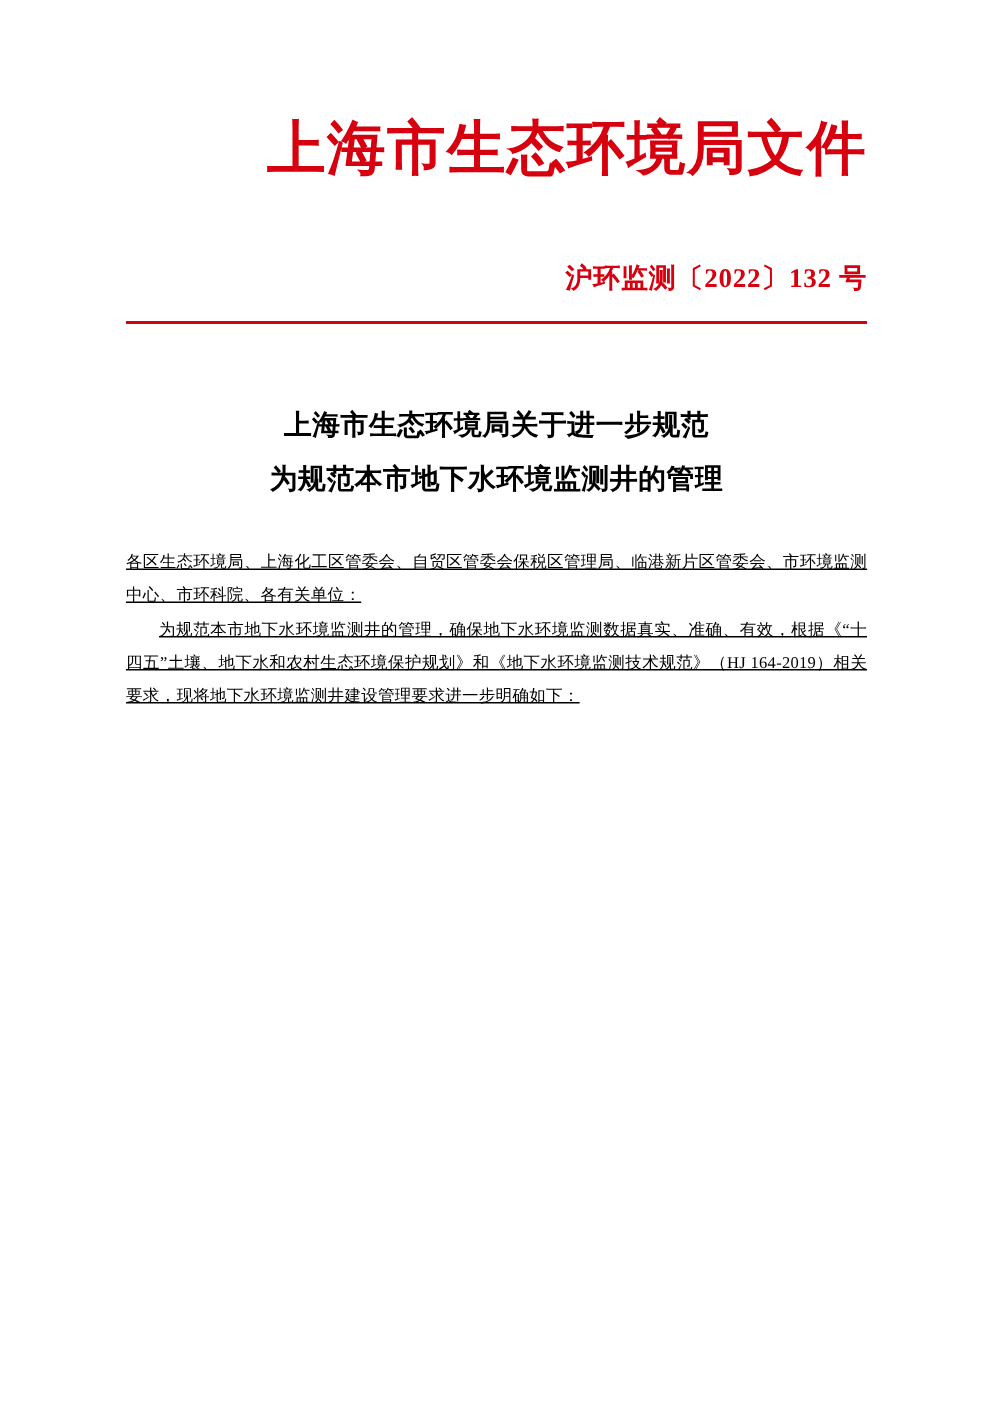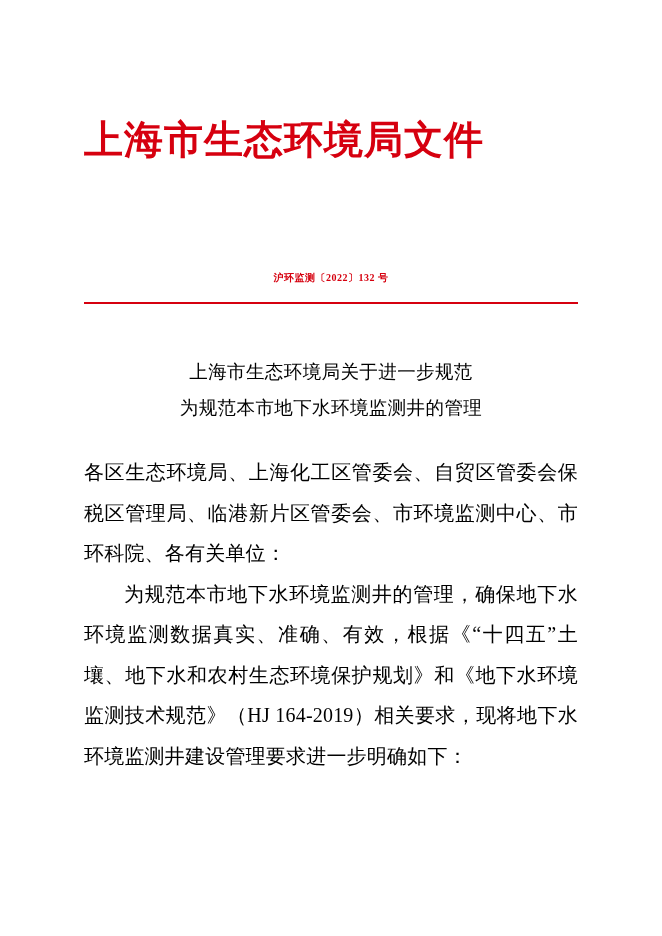--- a/index.html
+++ b/index.html
@@ -23,8 +23,8 @@
     position: relative;
   }
   .doc-title {
-    margin-top: 116px;
-    text-align: left;
+    margin-top: 76px;
+    text-align: right;
     color: #d6000f;
     font-family: "DejaVu Serif", "Liberation Serif", serif;
     font-weight: bold;

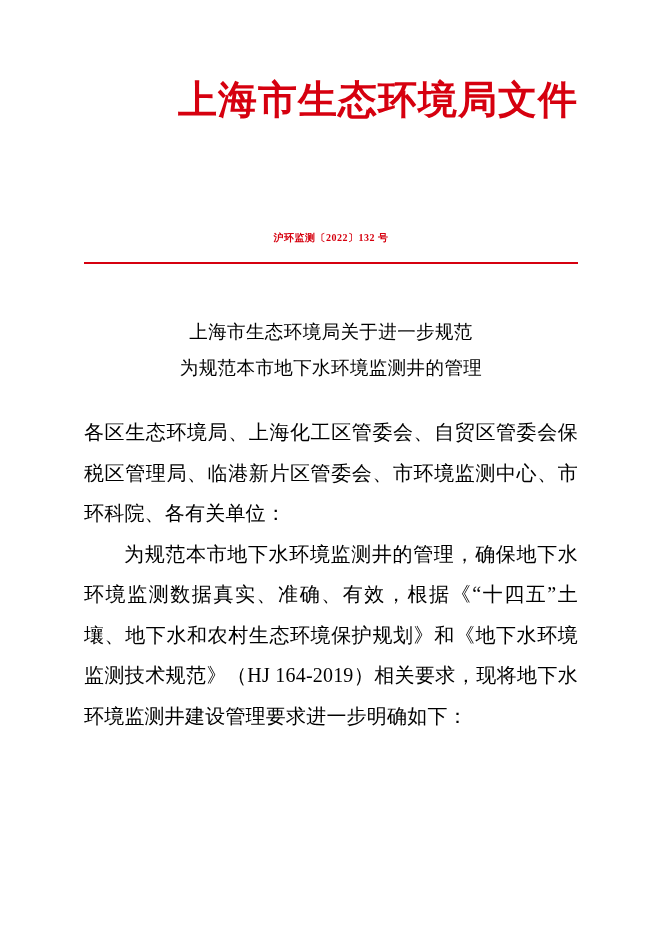--- a/index.html
+++ b/index.html
@@ -34,10 +34,10 @@
     white-space: nowrap;
   }
   .doc-number {
-    margin-top: 108px;
-    text-align: center;
+    margin-top: 50px;
+    text-align: right;
     color: #d6000f;
-    font-size: 10px;
+    font-size: 18px;
     font-weight: bold;
     letter-spacing: 0.5px;
   }

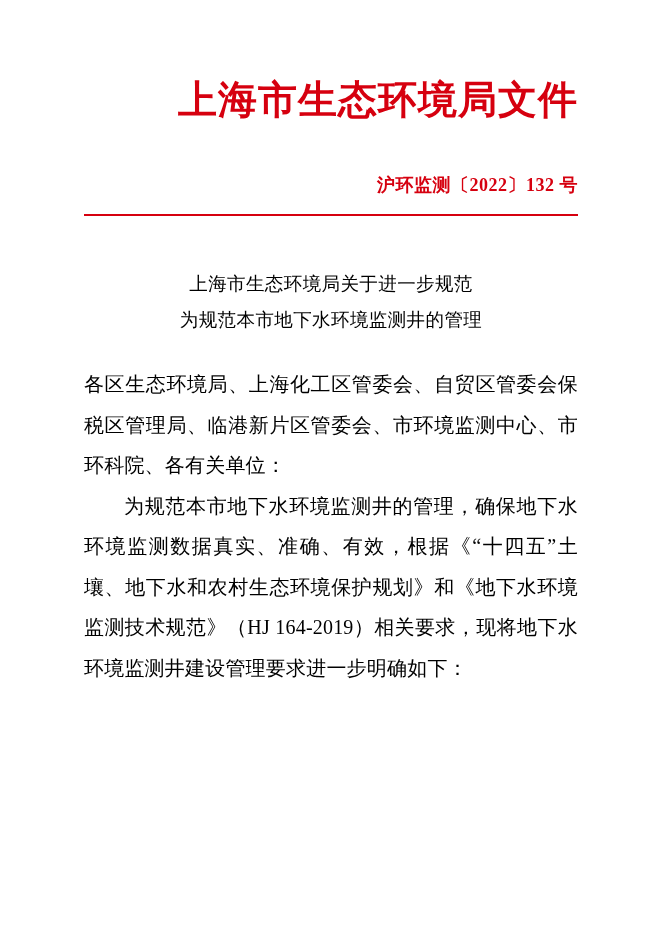--- a/index.html
+++ b/index.html
@@ -50,7 +50,7 @@
   .subject {
     margin-top: 50px;
     text-align: center;
-    font-weight: normal;
+    font-weight: bold;
     font-size: 18.5px;
     line-height: 1.95;
     letter-spacing: 0.4px;

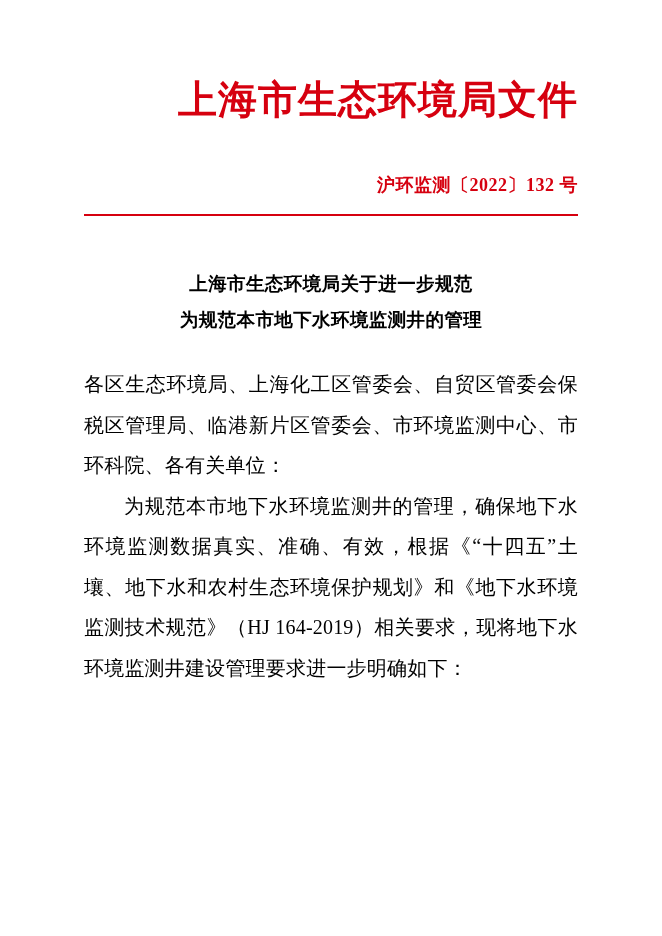--- a/index.html
+++ b/index.html
@@ -60,11 +60,12 @@
   }
   .body-block {
     margin-top: 26px;
-    font-size: 20px;
+    font-size: 11px;
     line-height: 2.03;
     text-align: justify;
     text-justify: inter-ideograph;
     letter-spacing: 0.2px;
+    text-decoration: underline;
   }
   .body-block p {
     margin: 0;

